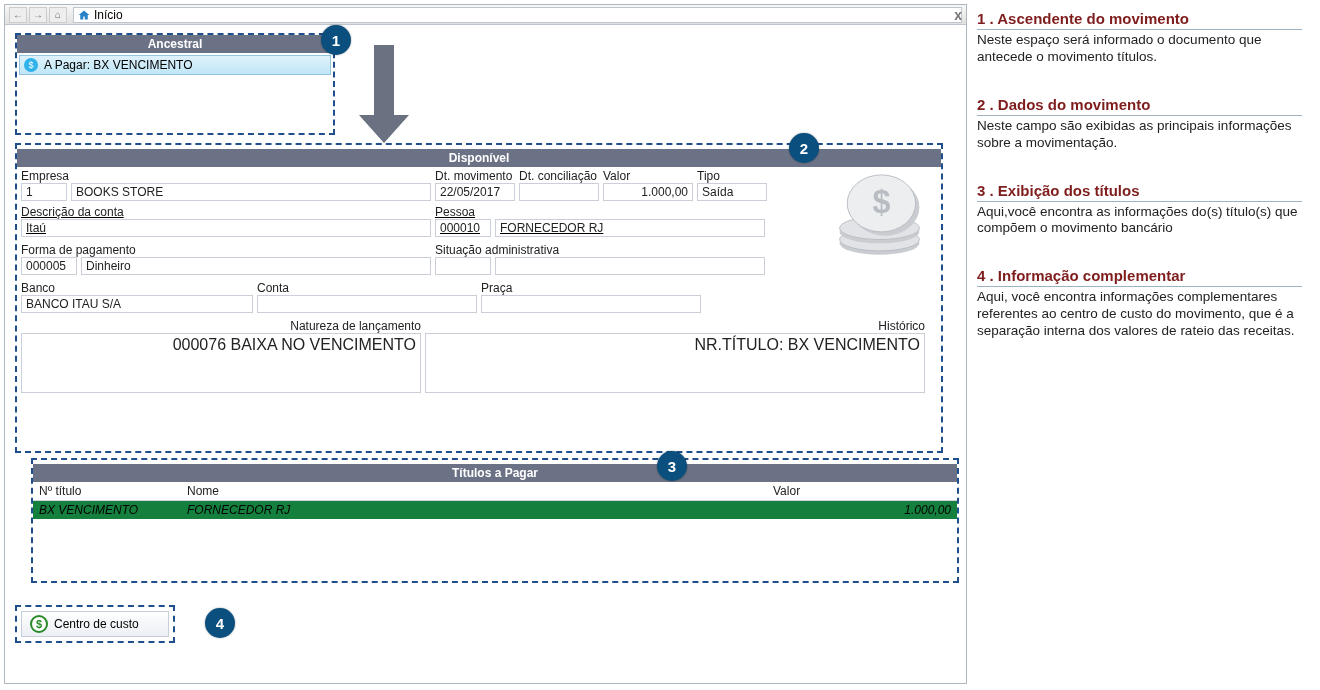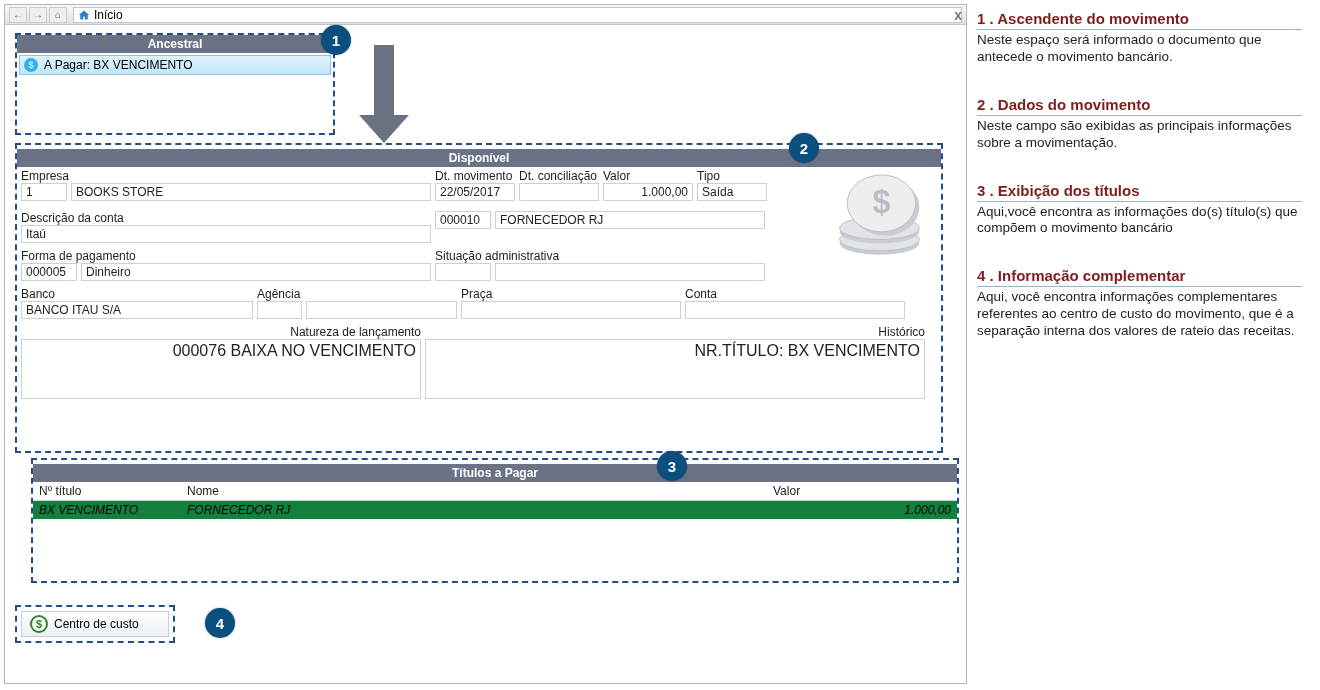--- a/index.html
+++ b/index.html
@@ -211,7 +211,7 @@
   <div class="notes">
     <div class="note">
       <h3>1 . Ascendente do movimento</h3>
-      <p>Neste espaço será informado o documento que antecede o movimento bancário.</p>
+      <p>Neste espaço será informado o documento que antecede o movimento títulos.</p>
     </div>
     <div class="note">
       <h3>2 . Dados do movimento</h3>

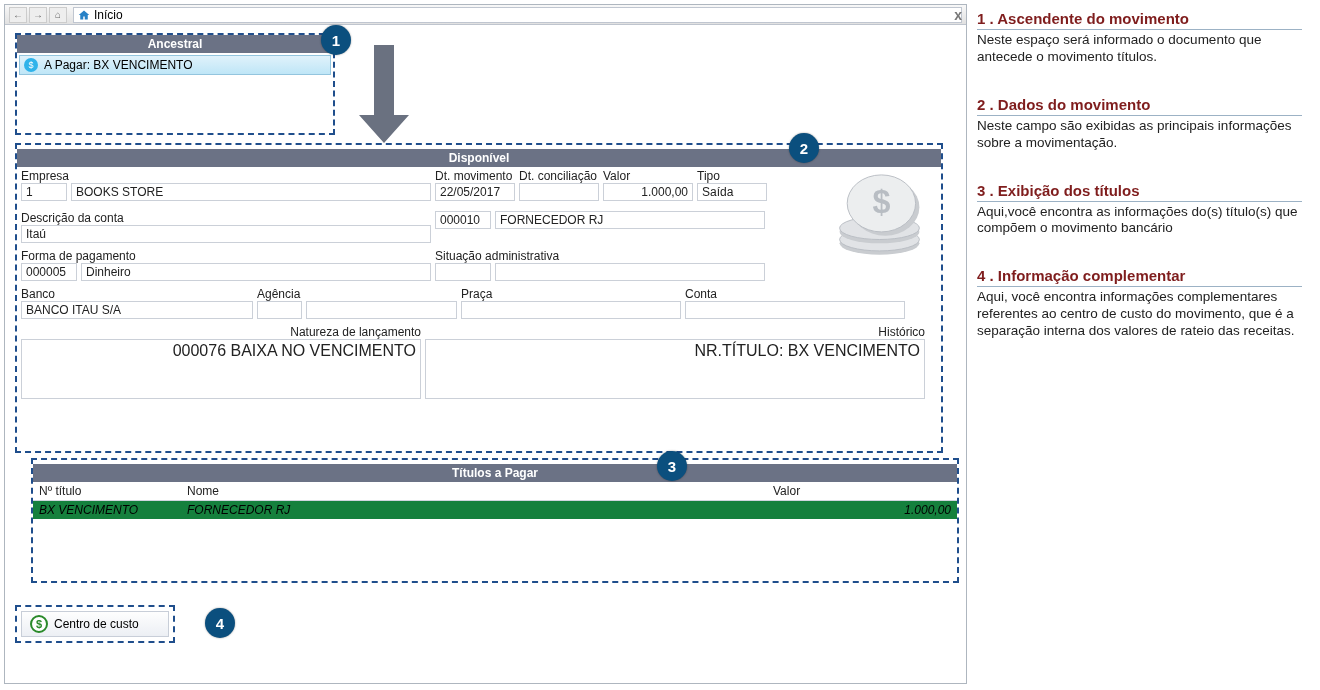--- a/index.html
+++ b/index.html
@@ -108,7 +108,7 @@
             </div>
           </div>
 
-          <div class="row" style="margin-top:10px;">
+          <div class="row" style="margin-top:4px;text-decoration:underline;">
             <div style="width:410px;">
               <div class="lbl">Descrição da conta</div>
               <div class="fld">Itaú</div>

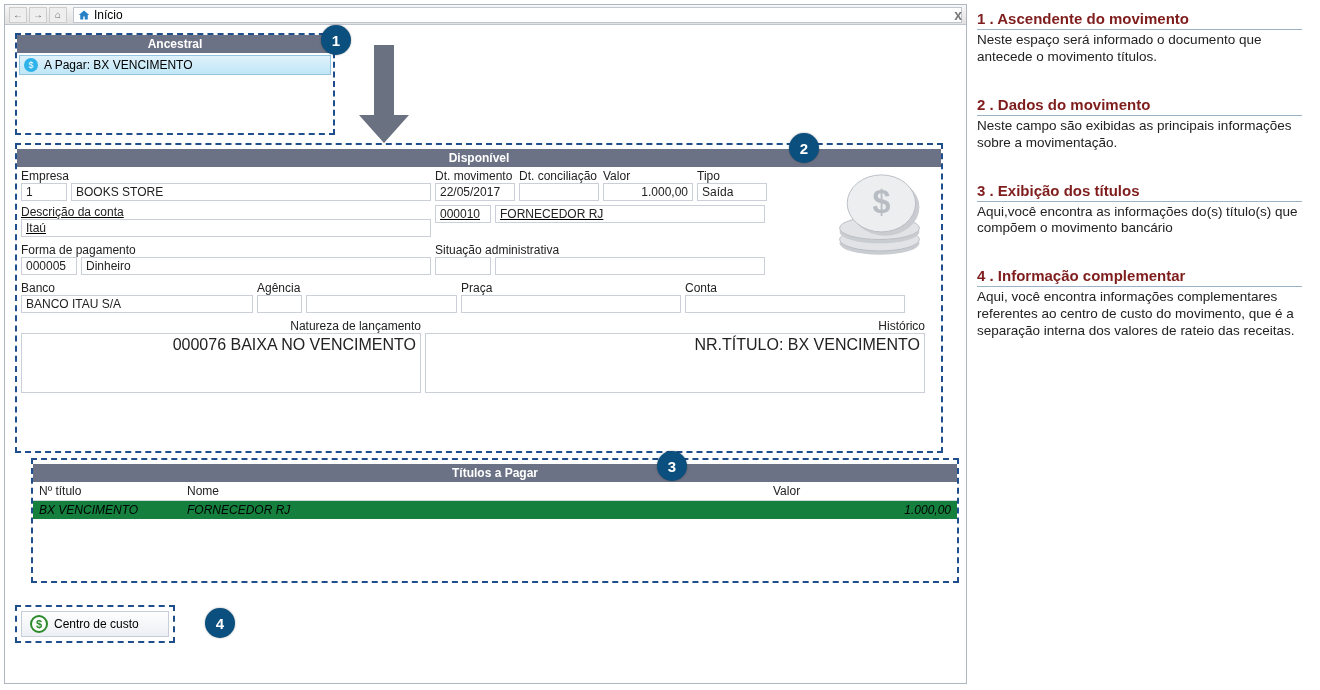--- a/index.html
+++ b/index.html
@@ -114,6 +114,7 @@
               <div class="fld">Itaú</div>
             </div>
             <div style="width:330px;">
+              <div class="lbl">Pessoa</div>
               <div style="display:flex; gap:4px;">
                 <div class="fld" style="width:56px;">000010</div>
                 <div class="fld" style="flex:1;">FORNECEDOR RJ</div>

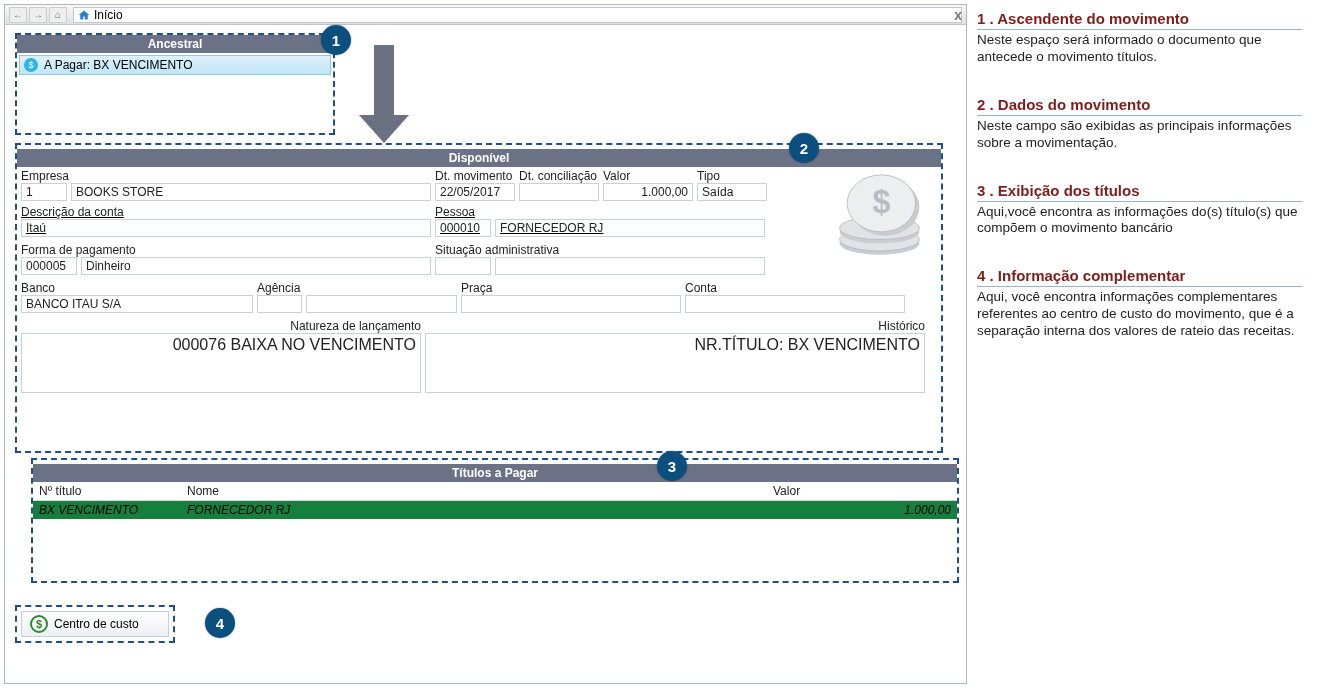--- a/index.html
+++ b/index.html
@@ -144,13 +144,6 @@
               <div class="lbl">Banco</div>
               <div class="fld">BANCO ITAU S/A</div>
             </div>
-            <div style="width:200px;">
-              <div class="lbl">Agência</div>
-              <div style="display:flex; gap:4px;">
-                <div class="fld" style="width:45px; color:#888;"></div>
-                <div class="fld" style="flex:1; color:#888;"></div>
-              </div>
-            </div>
             <div style="width:220px;">
               <div class="lbl">Praça</div>
               <div class="fld"></div>

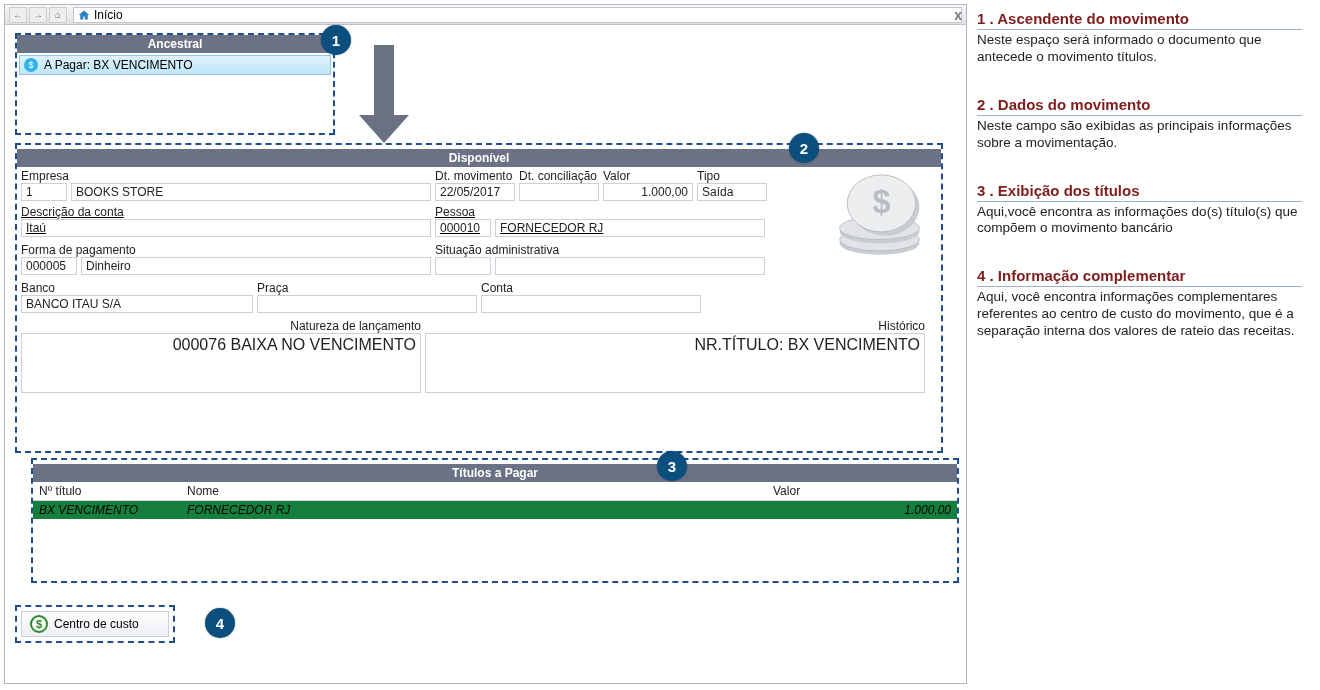--- a/index.html
+++ b/index.html
@@ -145,12 +145,12 @@
               <div class="fld">BANCO ITAU S/A</div>
             </div>
             <div style="width:220px;">
+              <div class="lbl">Conta</div>
+              <div class="fld" style="color:#888;"></div>
+            </div>
+            <div style="width:220px;">
               <div class="lbl">Praça</div>
               <div class="fld"></div>
-            </div>
-            <div style="width:220px;">
-              <div class="lbl">Conta</div>
-              <div class="fld" style="color:#888;"></div>
             </div>
           </div>
 

